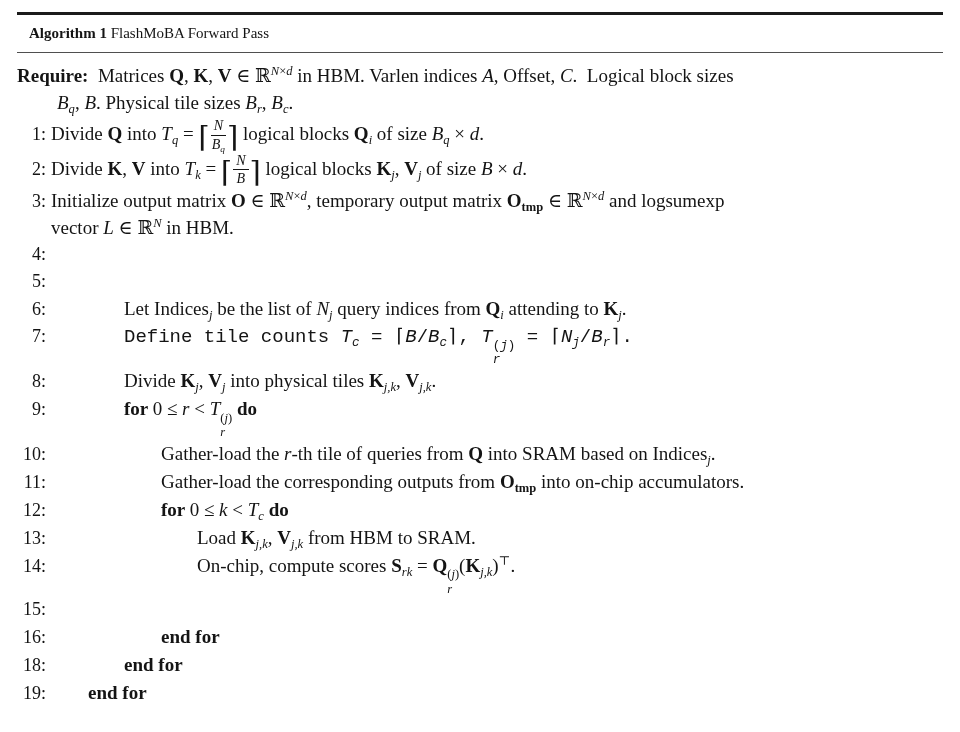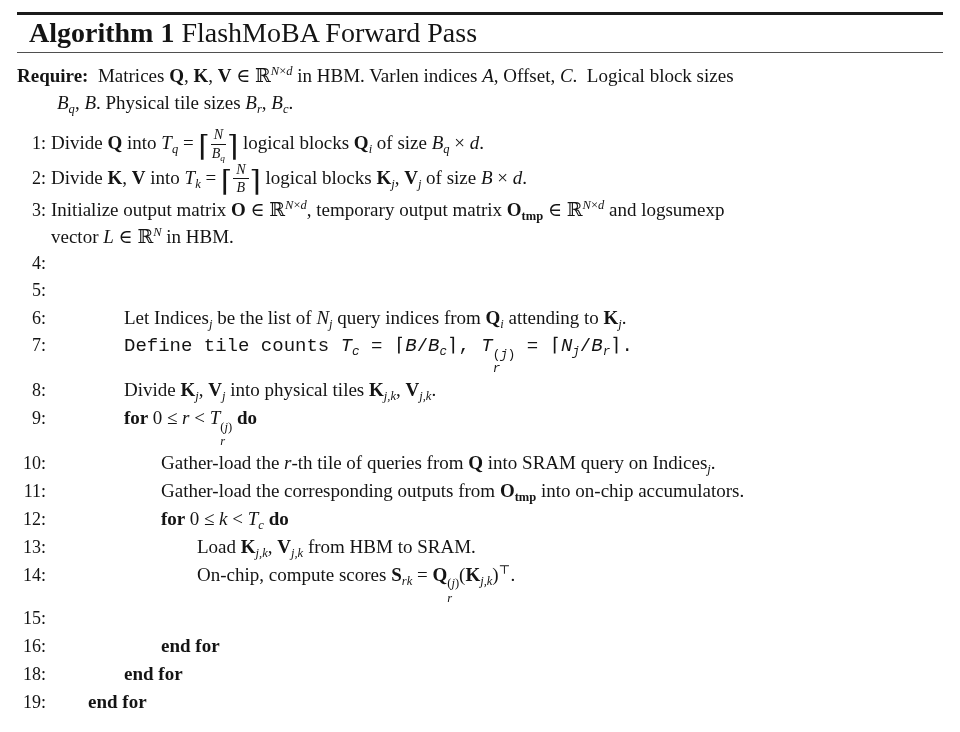--- a/index.html
+++ b/index.html
@@ -15,7 +15,7 @@
   }
   .rule-top{border-top:3px solid var(--rule-heavy,#1b1b1b);}
   .rule-mid{border-top:1.5px solid var(--rule-light,#4f4f4f);margin-bottom:9px;}
-  .caption{padding:5px 0 6px 12px;font-size:28px;line-height:26px;}
+  .caption{padding:5px 0 6px 12px;font-size:15px;line-height:26px;}
   .b{font-weight:700;}
   .bf{font-weight:700;}
   .i{font-style:italic;}

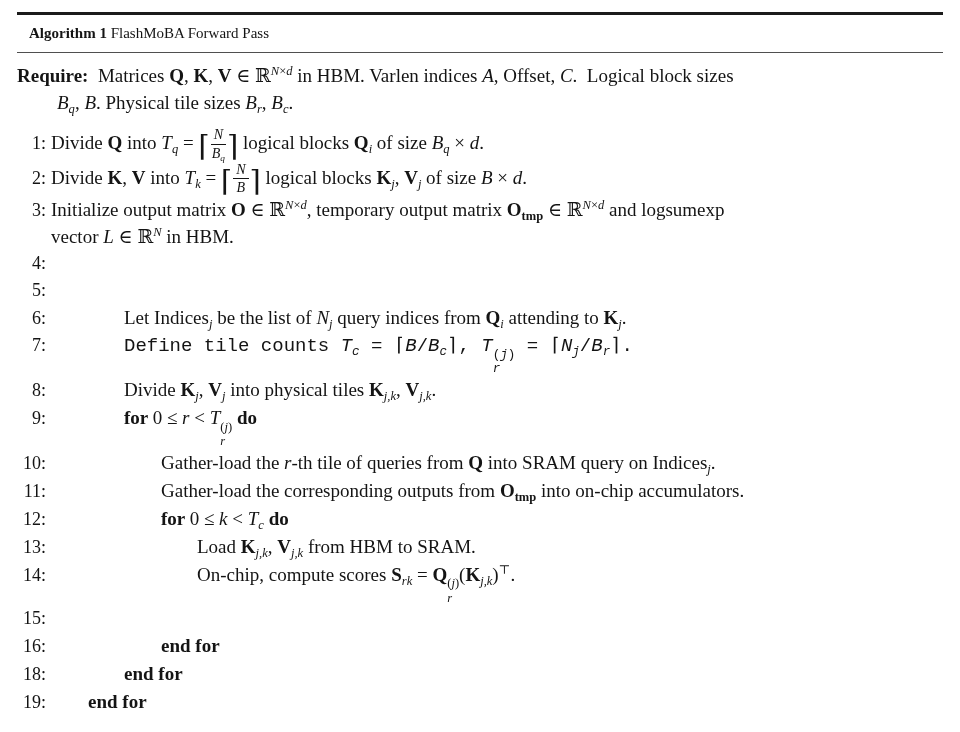--- a/index.html
+++ b/index.html
@@ -25,7 +25,7 @@
   sub,sup{font-size:66%;line-height:0;}
   sub{vertical-align:-0.28em;}
   sup{vertical-align:0.52em;}
-  .require{line-height:27px;padding-left:40px;text-indent:-40px;margin-bottom:11px;}
+  .require{line-height:27px;padding-left:40px;text-indent:-40px;margin-bottom:2px;}
   .algo-body{}
   .line{display:flex;align-items:baseline;line-height:27px;}
   .lnum{flex:0 0 29px;text-align:right;font-size:18px;white-space:pre;}

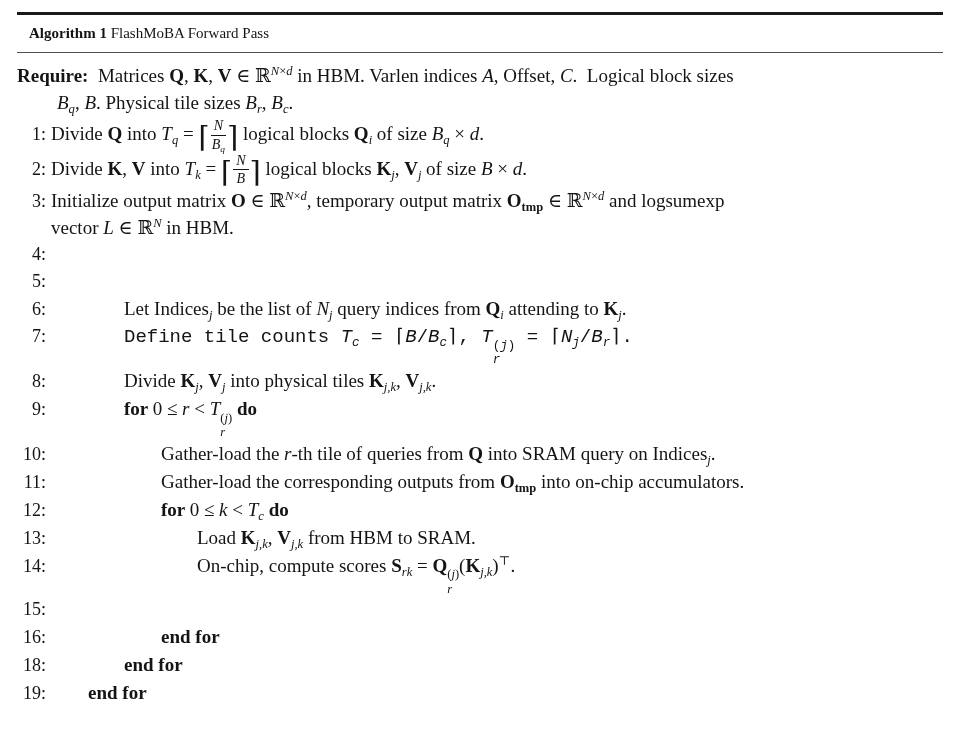--- a/index.html
+++ b/index.html
@@ -98,7 +98,7 @@
       </div>
       <div class="line">
         <span class="lnum">10:</span>
-        <span class="stmt" style="padding-left: 110px;"><span class="p">Gather-load the </span><span class="i">r</span><span class="p">-th tile of queries from </span><span class="bf">Q</span><span class="p"> into SRAM query on Indices</span><sub><span class="i">j</span></sub><span class="p">.</span></span>
+        <span class="stmt" style="padding-left: 110px;"><span class="p">Gather-load the </span><span class="i">r</span><span class="p">-th tile of queries from </span><span class="bf">Q</span><span class="p"> into SRAM based on Indices</span><sub><span class="i">j</span></sub><span class="p">.</span></span>
       </div>
       <div class="line">
         <span class="lnum">11:</span>

